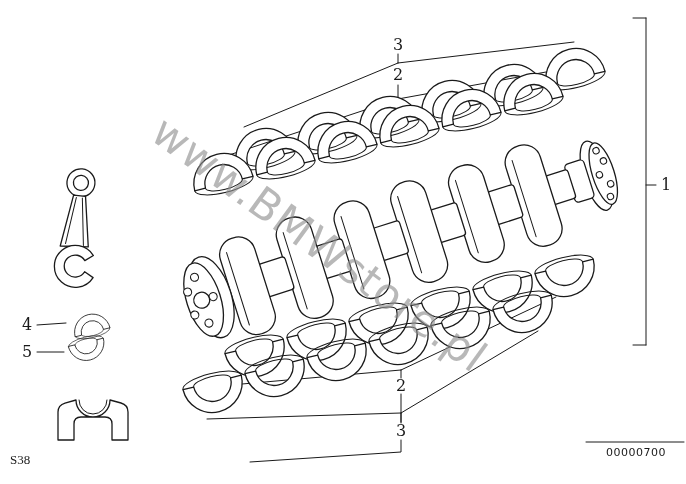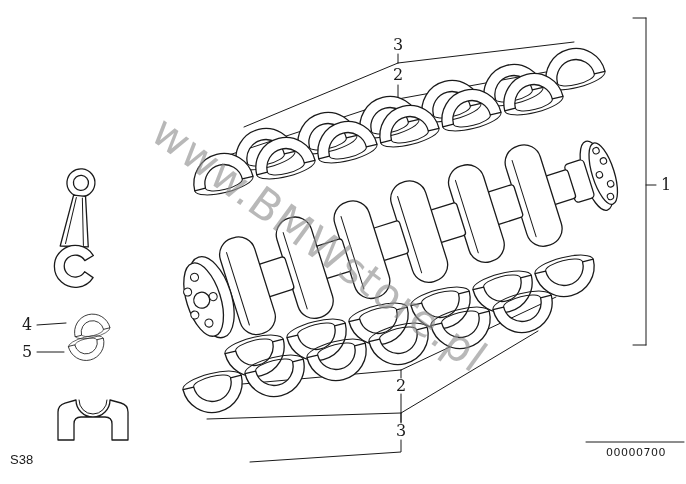--- a/index.html
+++ b/index.html
@@ -32,7 +32,7 @@
   .sheet-code{
     position:absolute;left:10px;top:452px;
     font-size:13px;color:var(--line,#111);
-    font-family:Liberation Sans, sans-serif;
+    font-family:Liberation Serif, serif;
   }
   .image-code{
     position:absolute;left:606px;top:446px;

